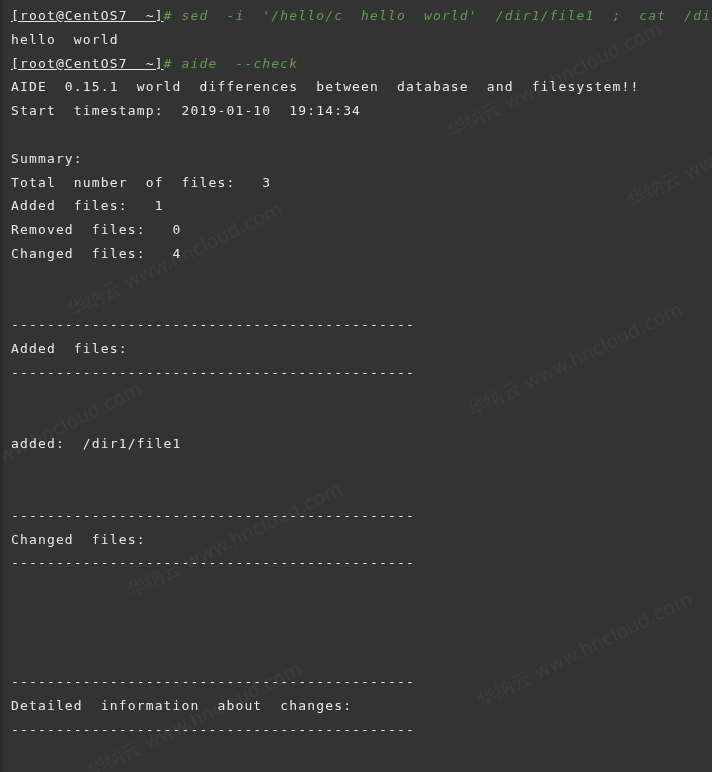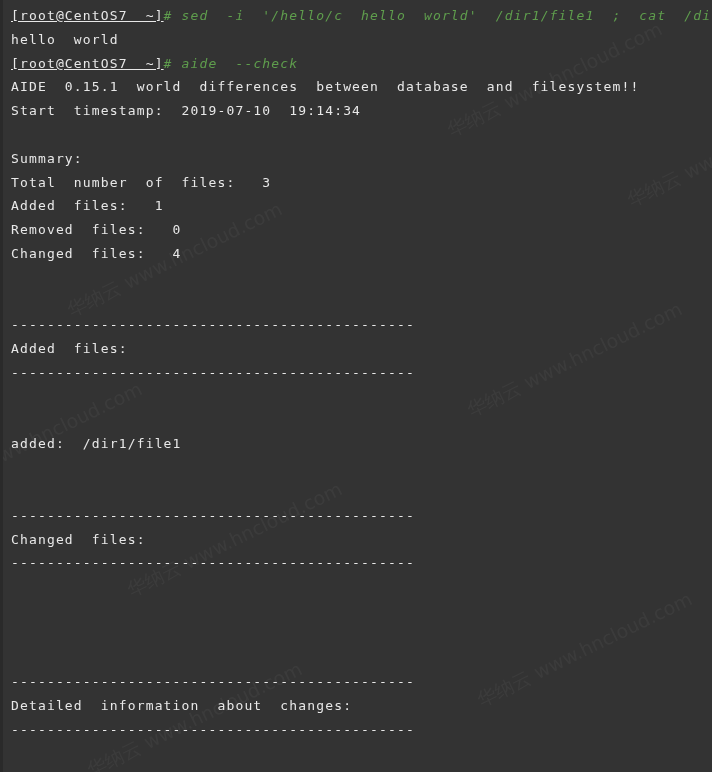--- a/index.html
+++ b/index.html
@@ -72,7 +72,7 @@
       <div class="line"><span class="seg-out">hello  world</span></div>
       <div class="line"><span class="seg-prompt">[root@CentOS7  ~]</span><span class="seg-cmd"># aide  --check</span></div>
       <div class="line"><span class="seg-out">AIDE  0.15.1  world  differences  between  database  and  filesystem!!</span></div>
-      <div class="line"><span class="seg-out">Start  timestamp:  2019-07-10  19:14:34</span></div>
+      <div class="line"><span class="seg-out">Start  timestamp:  2019-01-10  19:14:34</span></div>
       <div class="line blank">&nbsp;</div>
       <div class="line"><span class="seg-out">Summary:</span></div>
       <div class="line"><span class="seg-out">Total  number  of  files:   3</span></div>

